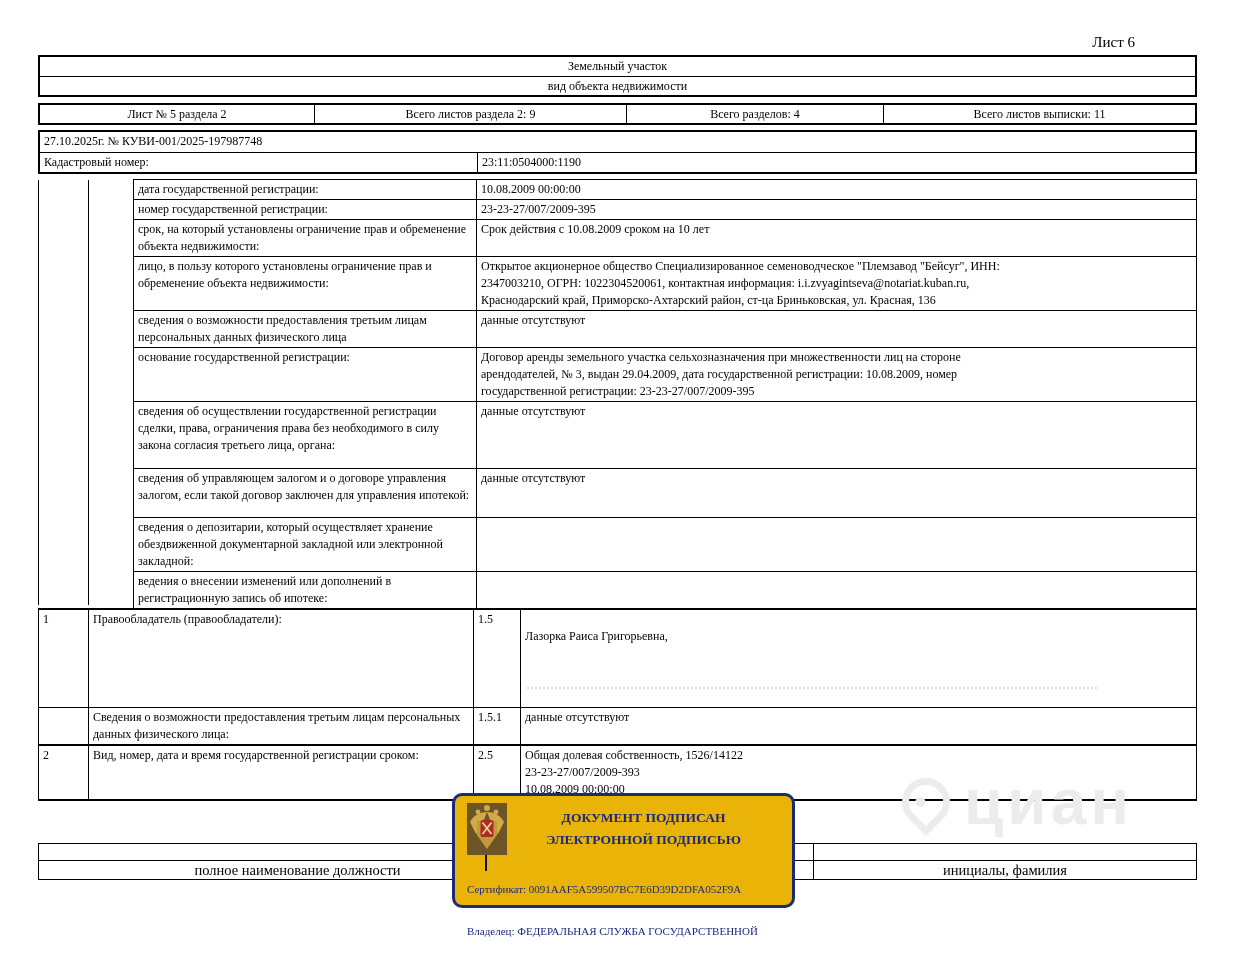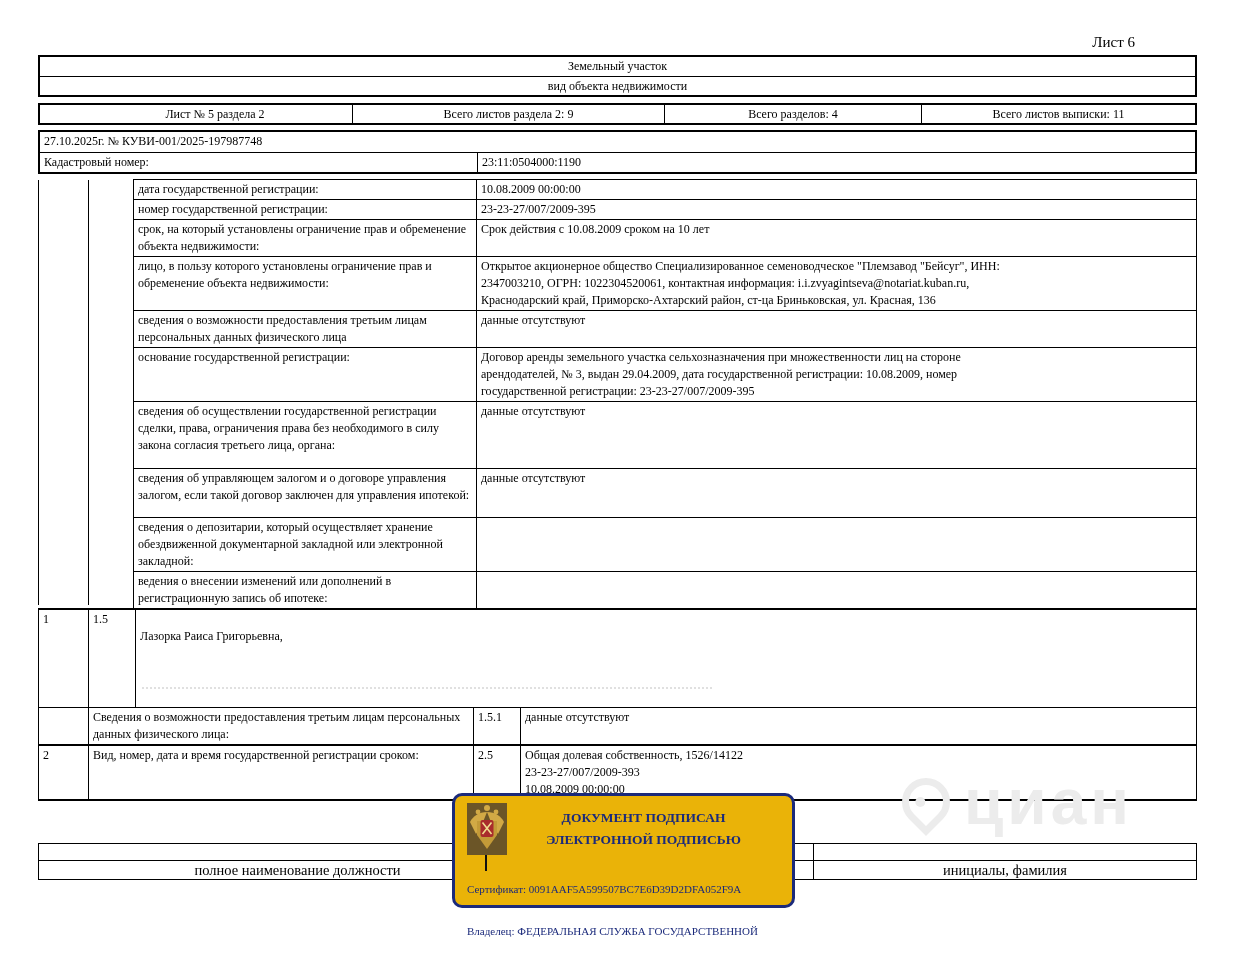--- a/index.html
+++ b/index.html
@@ -17,7 +17,7 @@
   
   .tblA{top:55px;}
   .tblA .row{height:19px;align-items:center;justify-content:center;}
-  .tblB{top:103px;padding-left:38px;}
+  .tblB{top:103px;}
   .tblB .row{height:18px;}
   .tblB .cell{flex:none;display:flex;align-items:center;justify-content:center;border-right:1px solid #000;height:100%;padding:0;}
   .tblB .cell:last-child{border-right:none;}

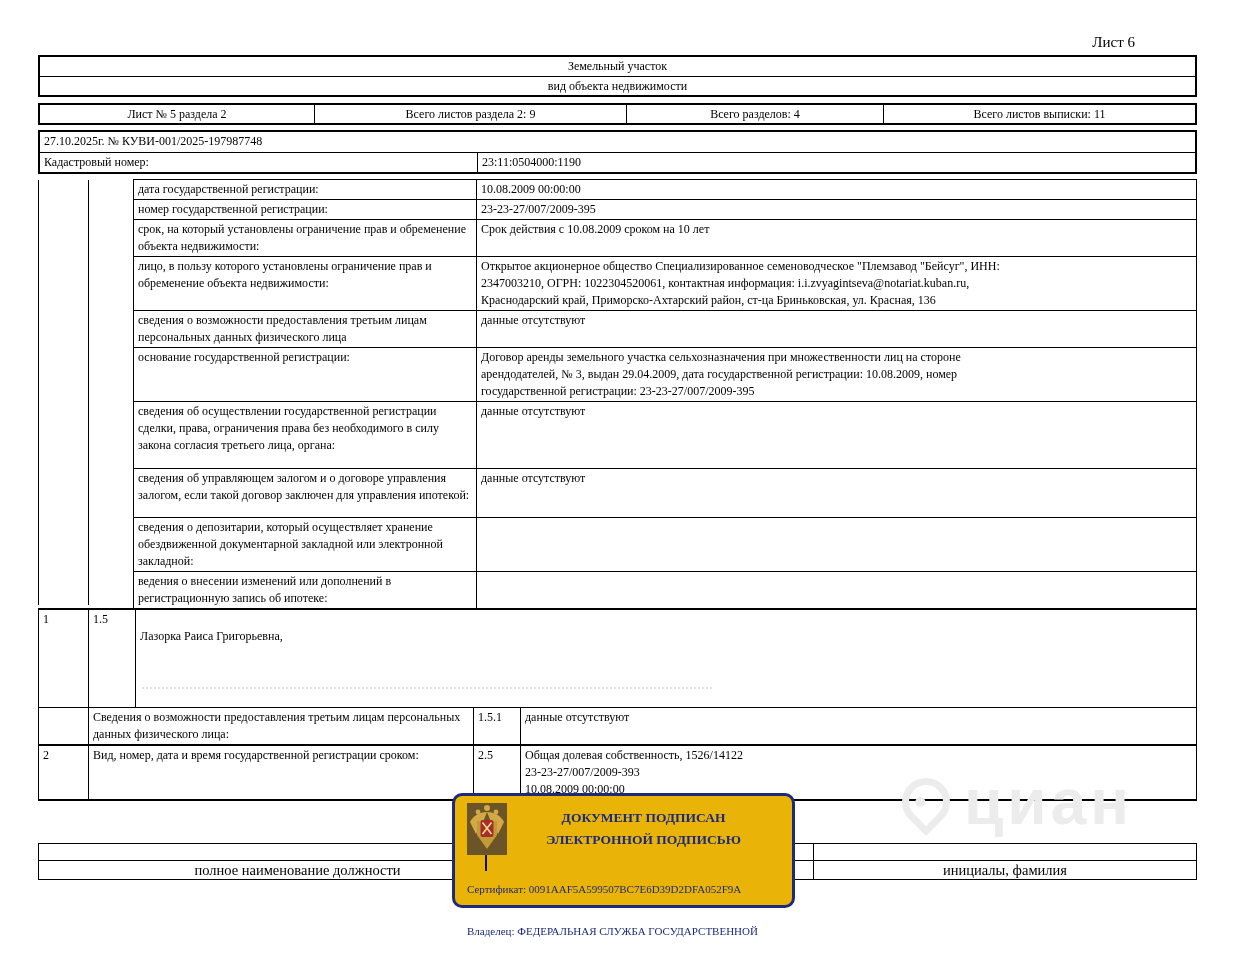--- a/index.html
+++ b/index.html
@@ -157,6 +157,7 @@
 
     <div class="rrow thick" style="min-height:87px">
       <div class="cell rnum">1</div>
+      <div class="cell rlabel">Правообладатель (правообладатели):</div>
       <div class="cell rsub">1.5</div>
       <div class="cell rvalue">
         <span>Лазорка Раиса Григорьевна,</span>

